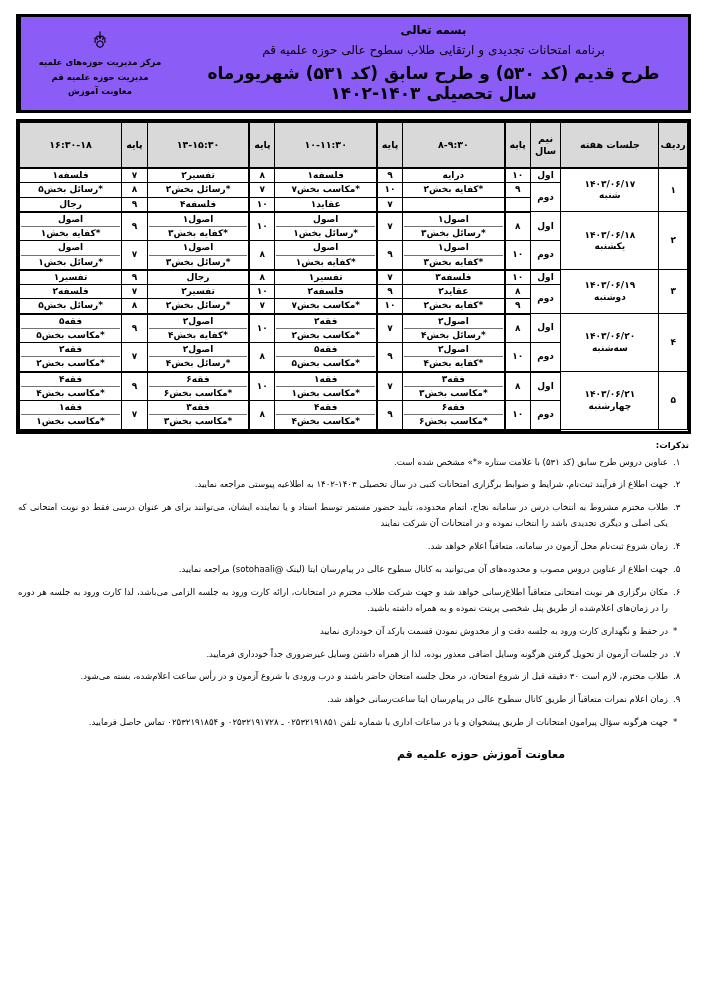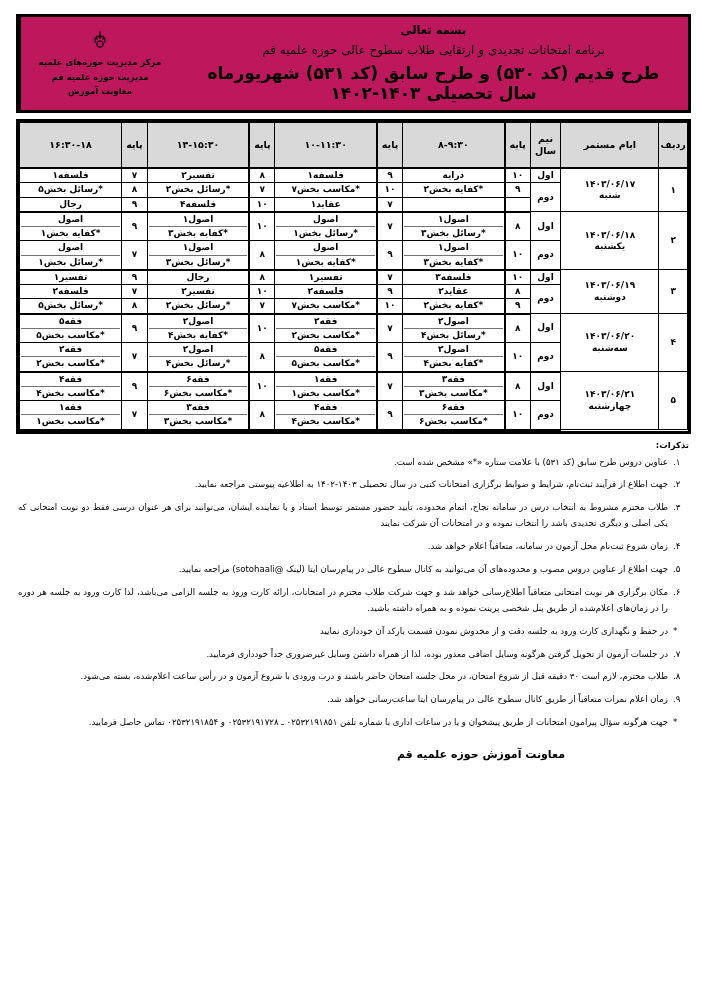--- a/index.html
+++ b/index.html
@@ -30,7 +30,7 @@
     flex-direction: row;
     align-items: stretch;
     margin-bottom: 6px;
-    background: #be185d;
+    background: #8b5cf6;
   }
   .header-org {
     flex: 0 0 150px;

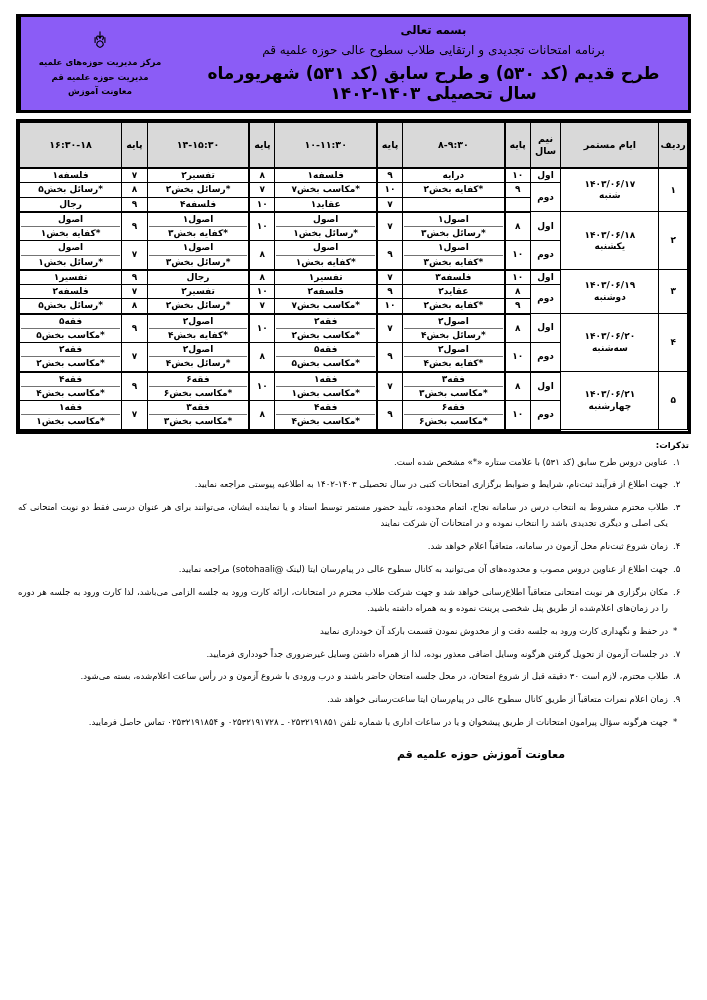--- a/index.html
+++ b/index.html
@@ -213,7 +213,7 @@
       <thead>
         <tr>
           <th>ردیف</th>
-          <th>ایام مستمر</th>
+          <th>جلسات هفته</th>
           <th>نیم سال</th>
           <th>پایه</th>
           <th class="grp-sep">۸-۹:۳۰</th>

